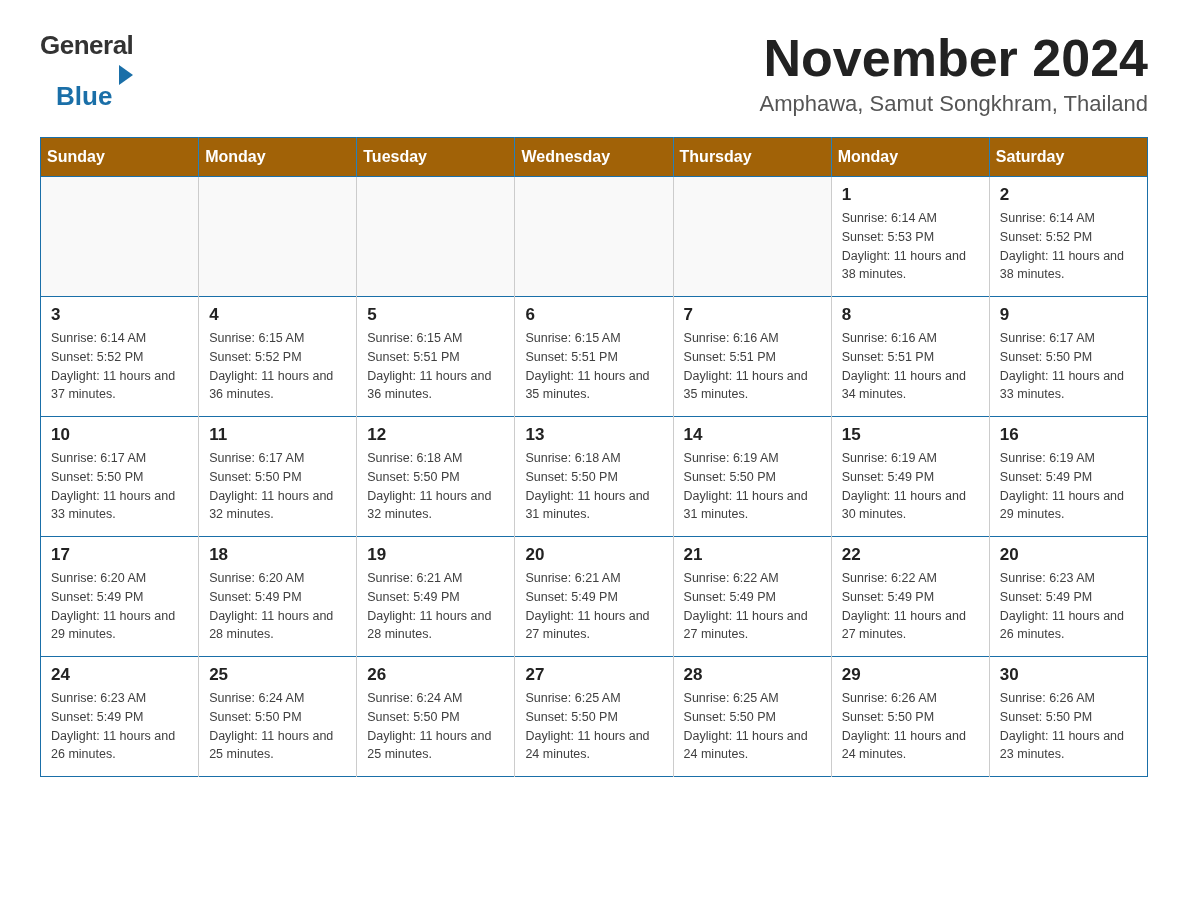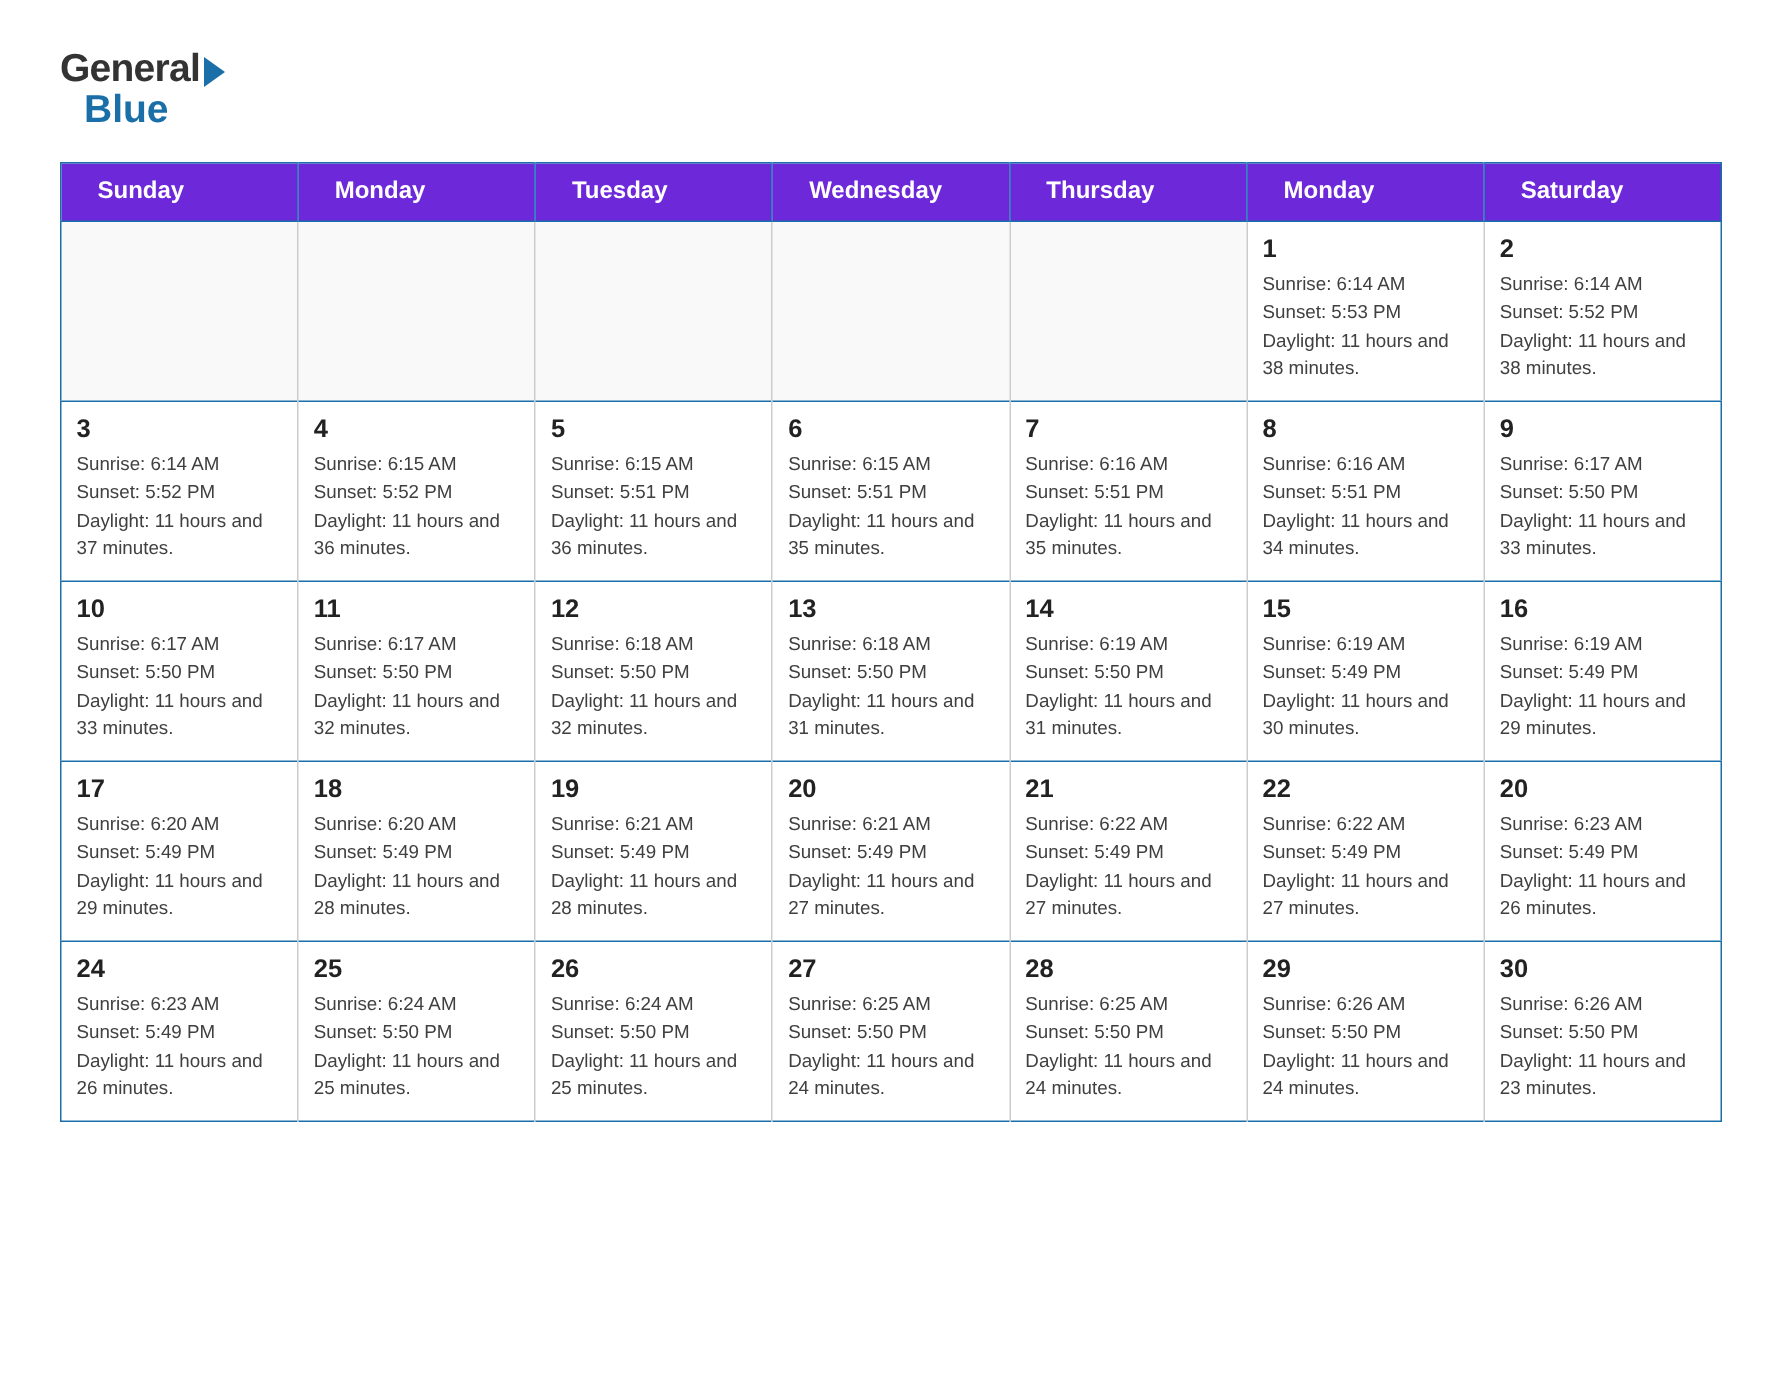--- a/index.html
+++ b/index.html
@@ -23,7 +23,8 @@
     }
     .logo-top {
       display: flex;
-      align-items: center;
+      align-items: flex-end;
+      flex-direction: column;
     }
     .logo-general {
       font-size: 26px;

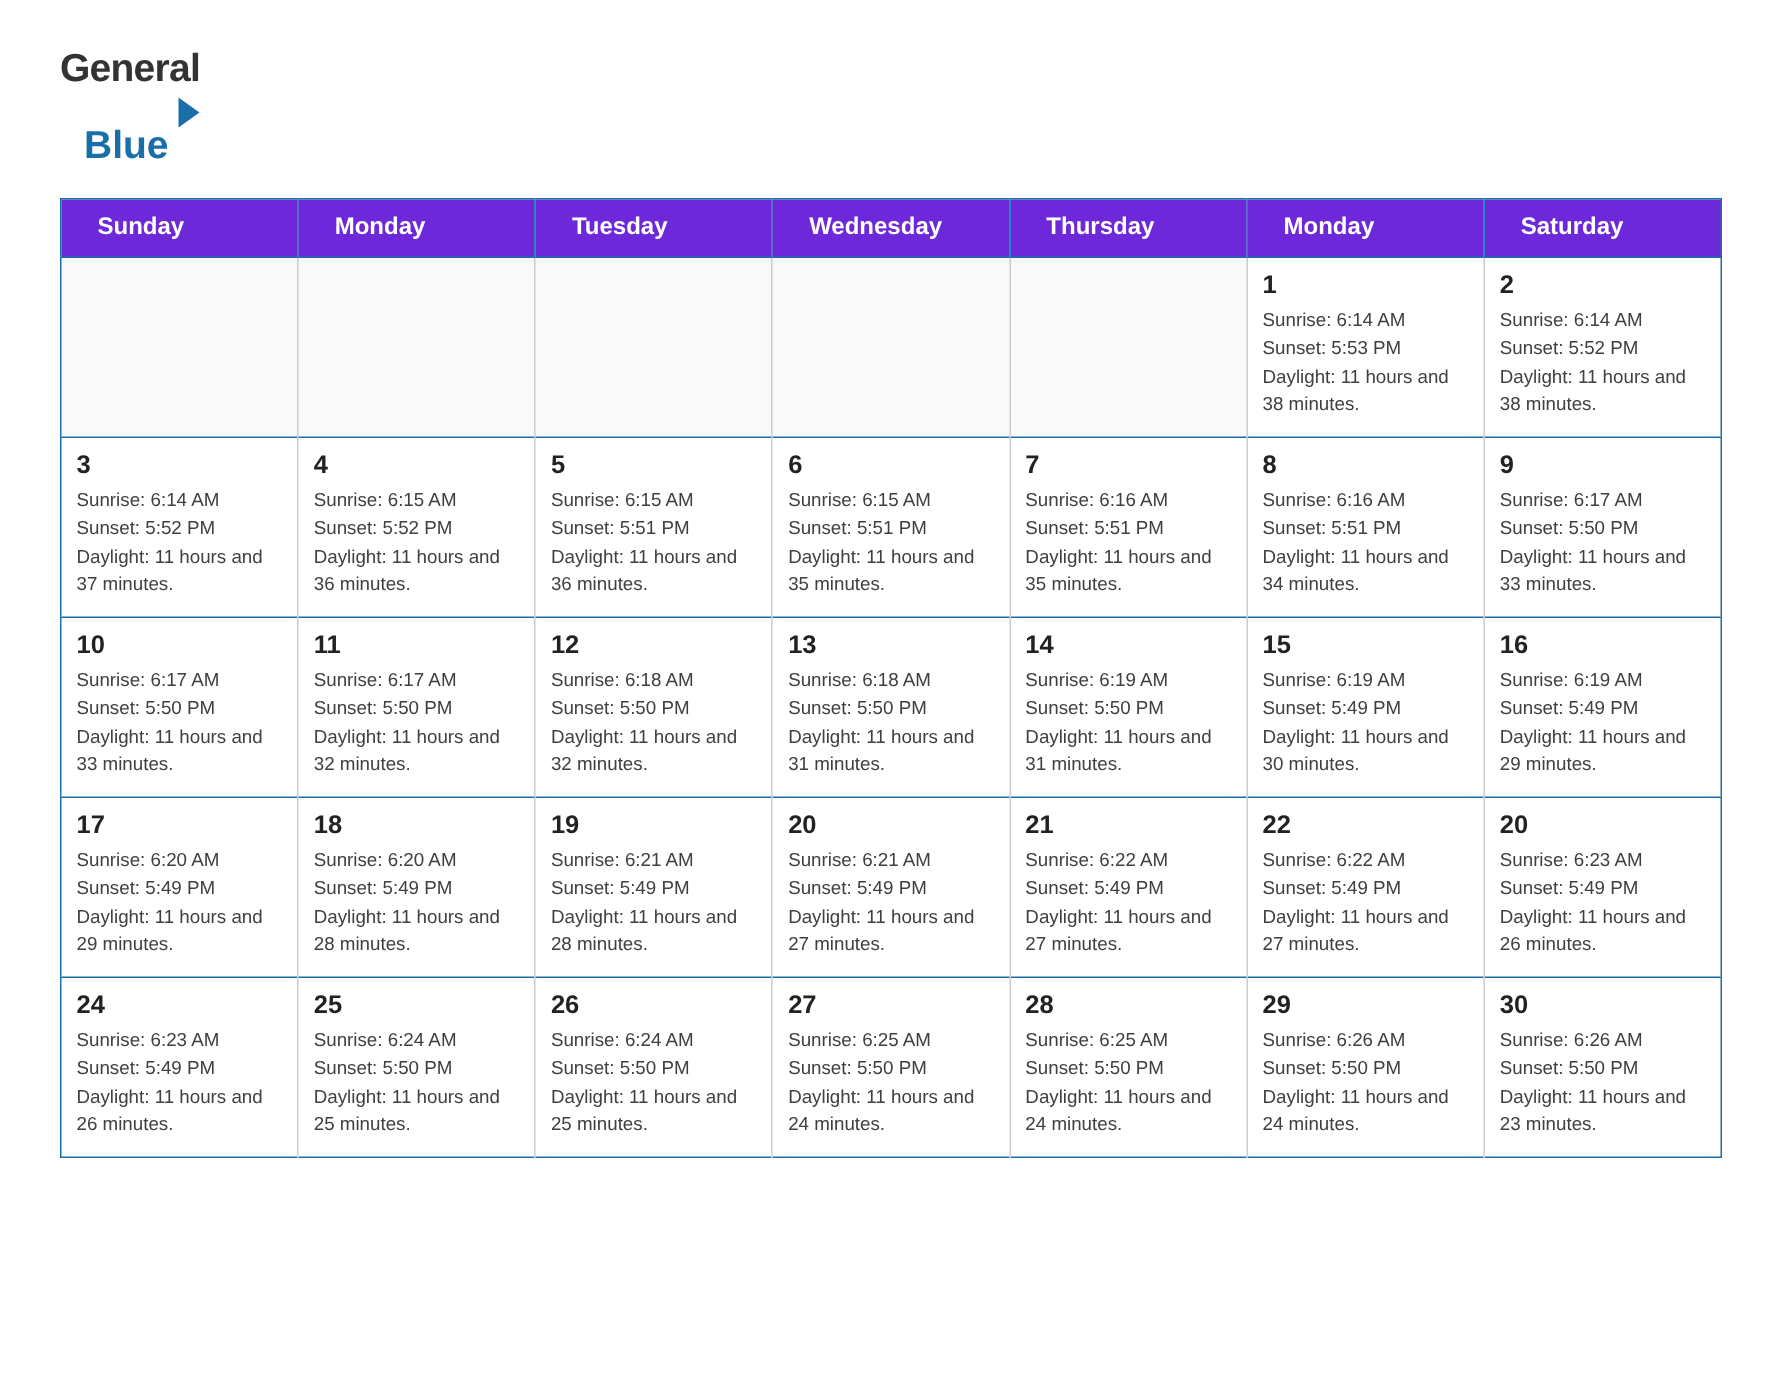--- a/index.html
+++ b/index.html
@@ -119,6 +119,10 @@
       <div class="logo-arrow"></div>
     </div>
     <span class="logo-blue">Blue</span>
+  </div>
+  <div class="title-block">
+    <h1>November 2024</h1>
+    <h2>Amphawa, Samut Songkhram, Thailand</h2>
   </div>
 </div>
 

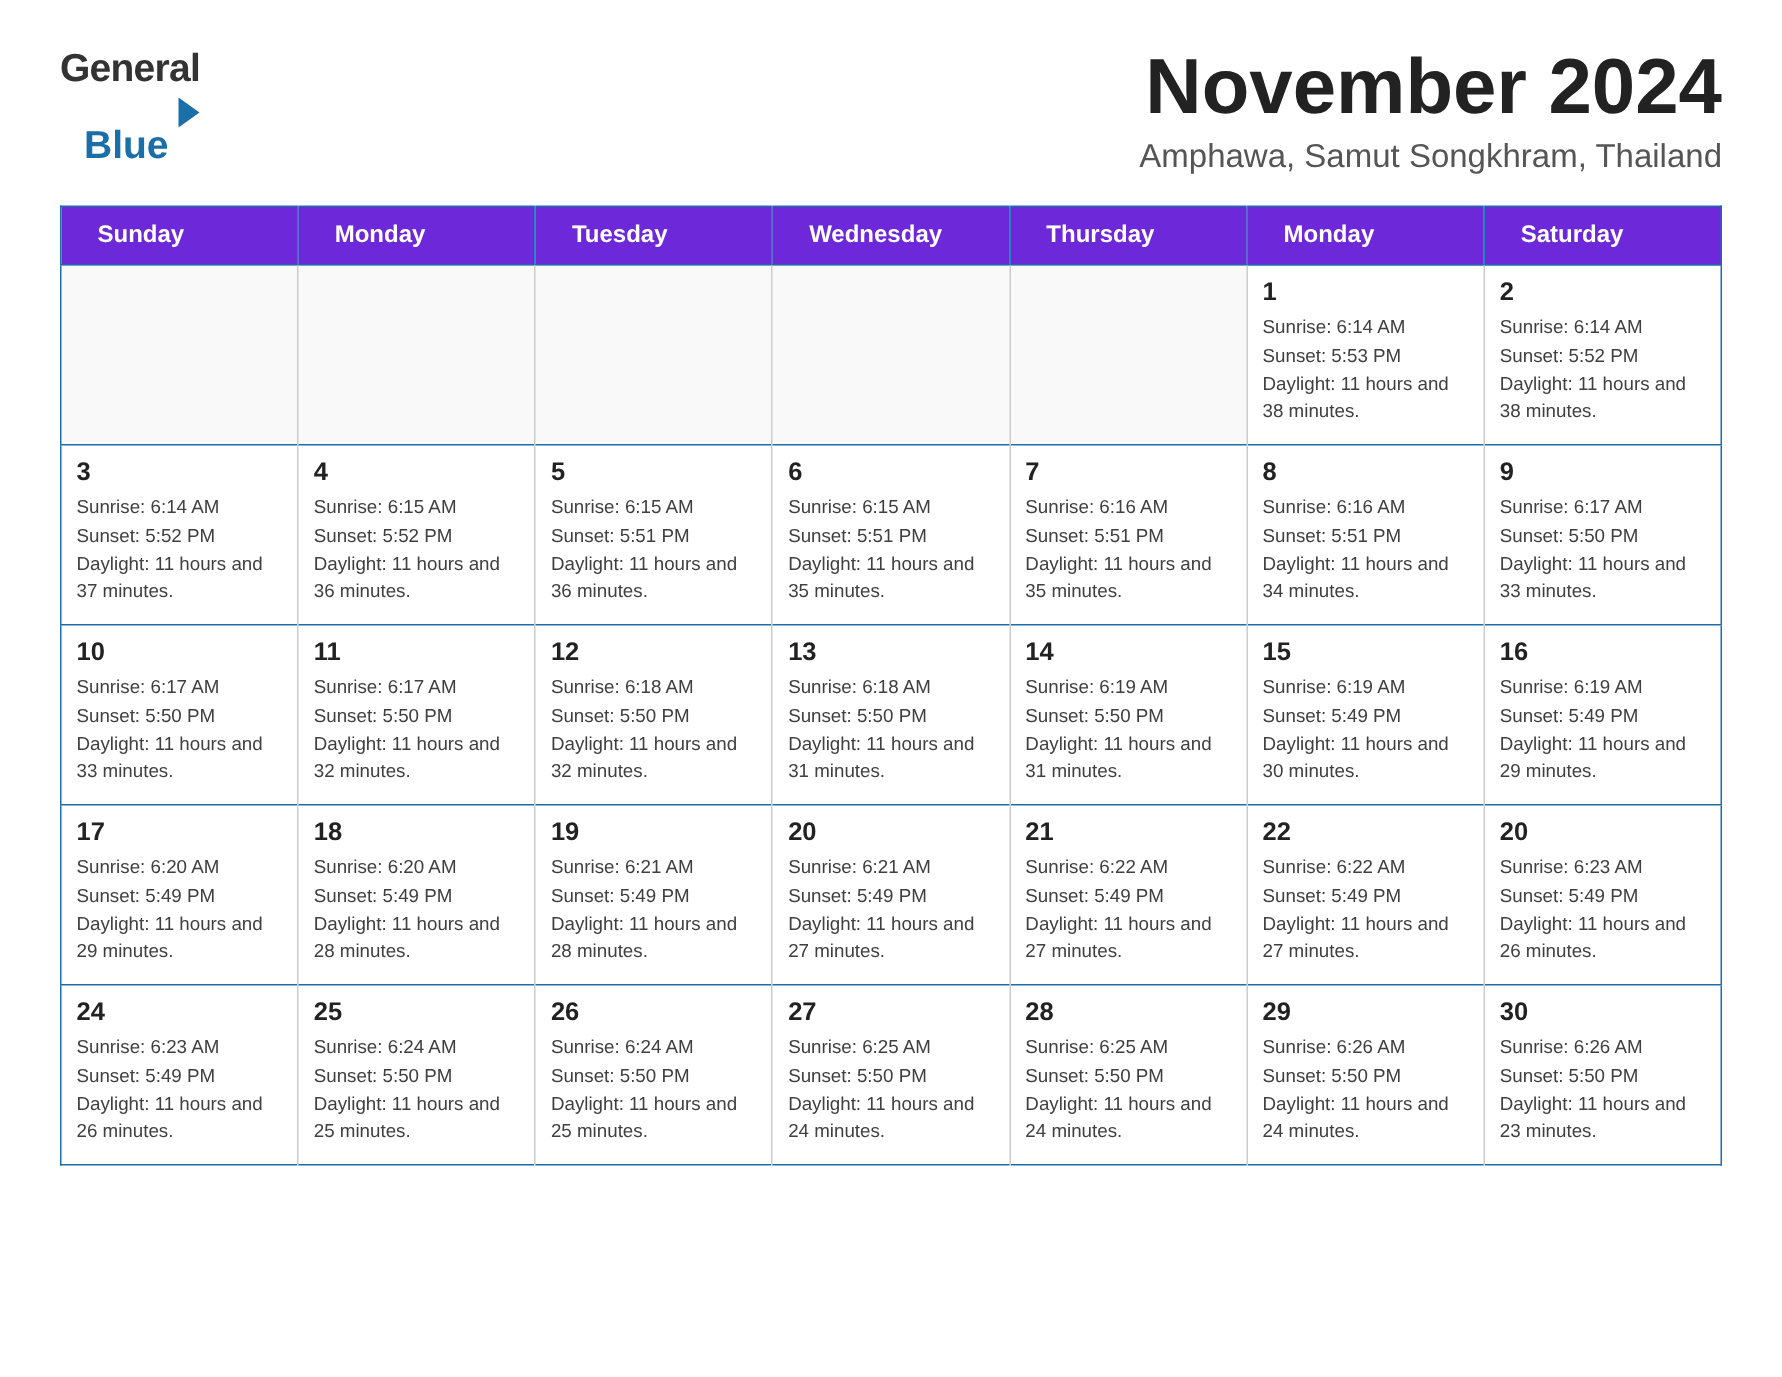--- a/index.html
+++ b/index.html
@@ -69,9 +69,9 @@
       border: 1.5px solid #1a6fa8;
     }
     .calendar thead tr th {
-      background-color: #6d28d9;
+      background-color: #a16207;
       color: #fff;
-      padding: 10px 24px;
+      padding: 10px 6px;
       text-align: left;
       font-size: 16px;
       font-weight: bold;

